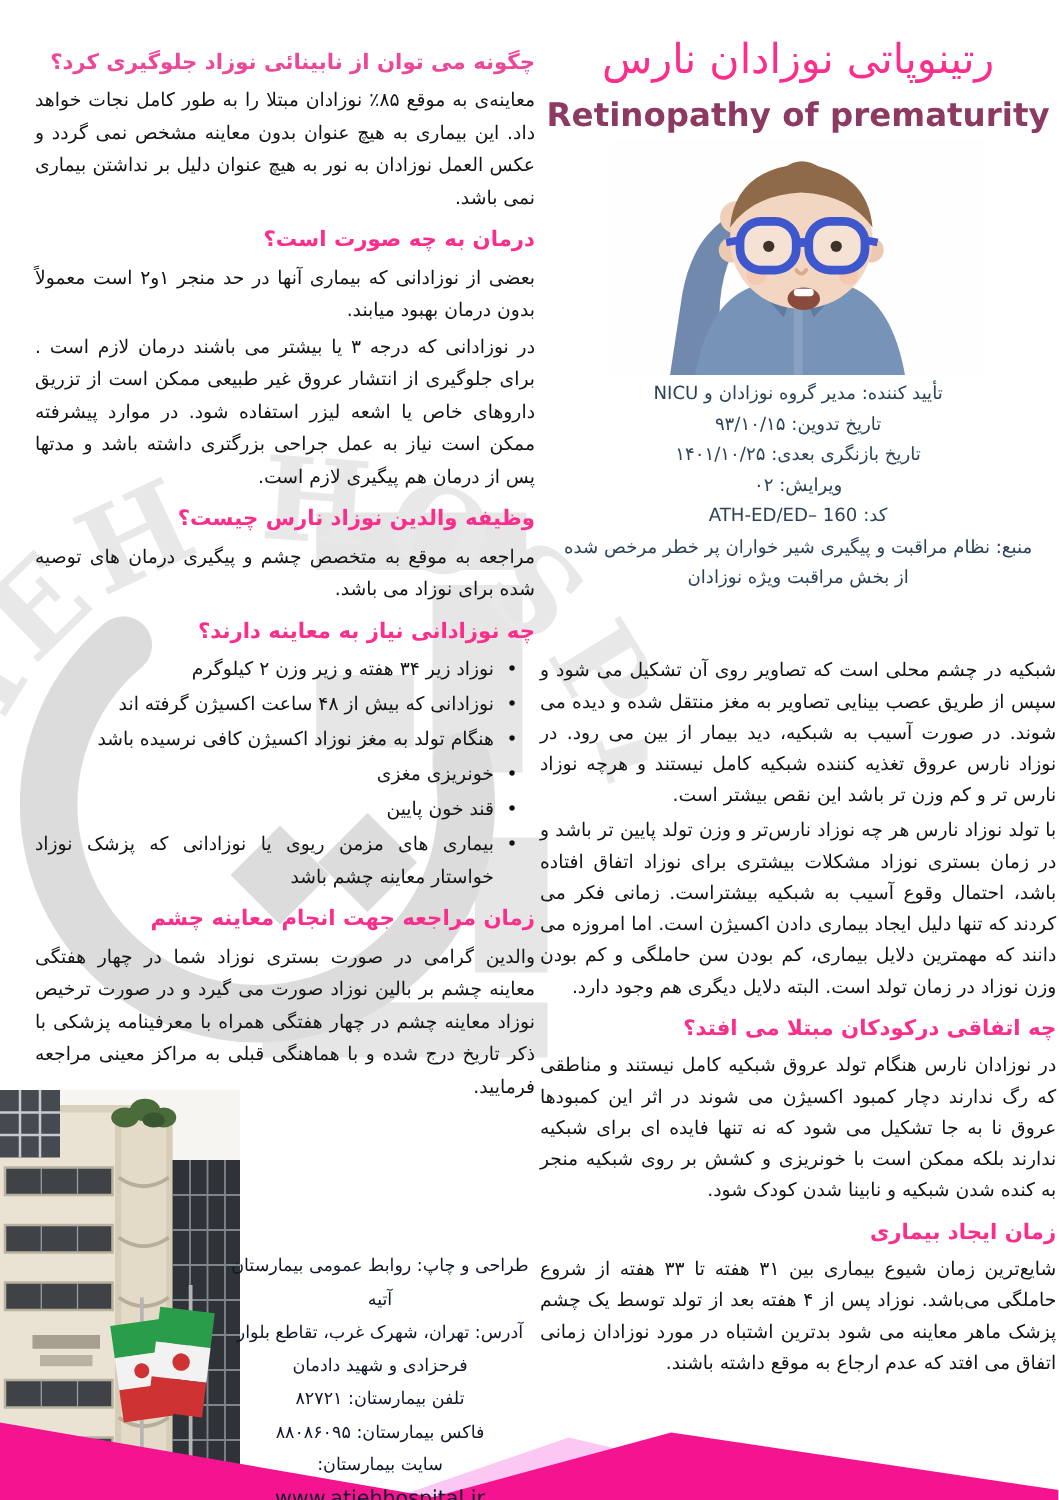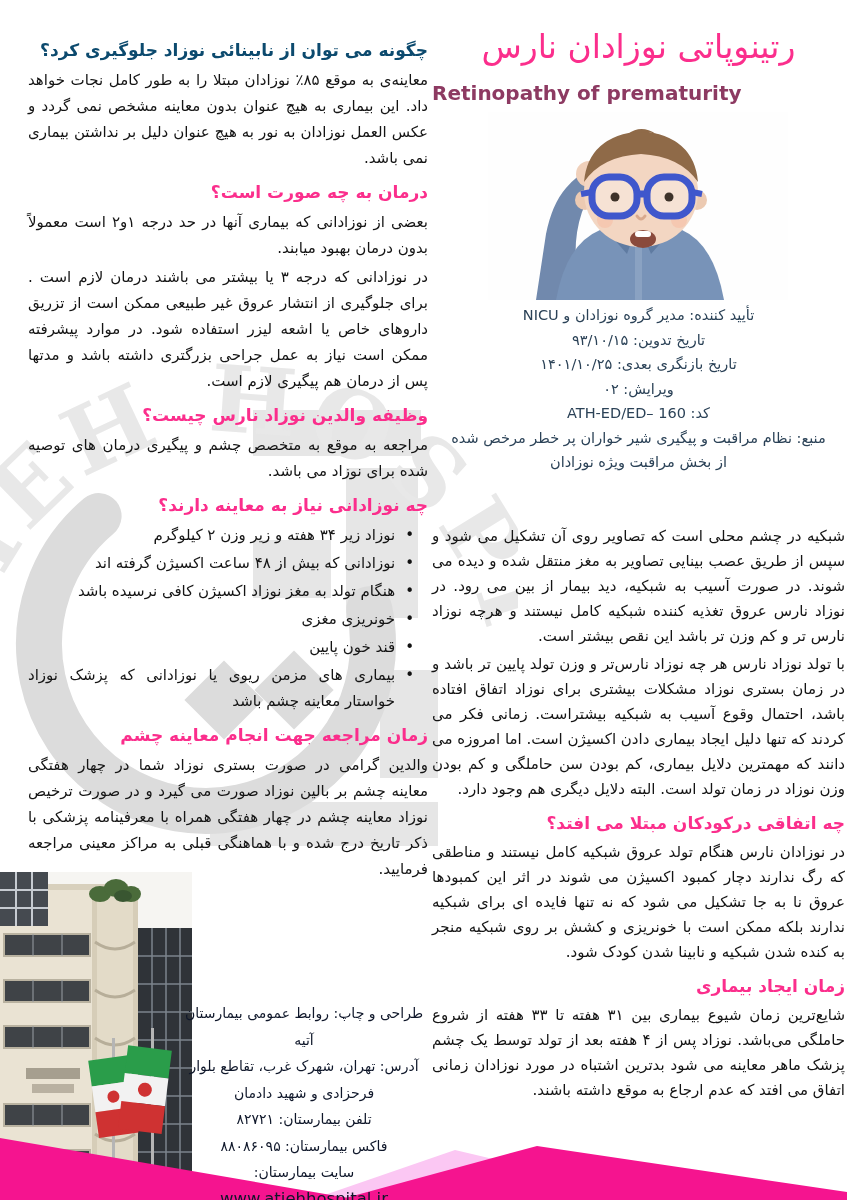--- a/index.html
+++ b/index.html
@@ -138,7 +138,7 @@
   </div>
 
   <div class="left-col">
-    <div class="sec-heading" style="color:#0c4a6e">چگونه می توان از نابینائی نوزاد جلوگیری کرد؟</div>
+    <div class="sec-heading" style="color:#ec4899">چگونه می توان از نابینائی نوزاد جلوگیری کرد؟</div>
     <p class="para">معاینه‌ی به موقع ۸۵٪ نوزادان مبتلا را به طور کامل نجات خواهد داد. این بیماری به هیچ عنوان بدون معاینه مشخص نمی گردد و عکس العمل نوزادان به نور به هیچ عنوان دلیل بر نداشتن بیماری نمی باشد.</p>
     <div class="sec-heading" style="color:#fb2e8c">درمان به چه صورت است؟</div>
     <p class="para">بعضی از نوزادانی که بیماری آنها در حد درجه ۱و۲ است معمولاً بدون درمان بهبود میابند.</p>

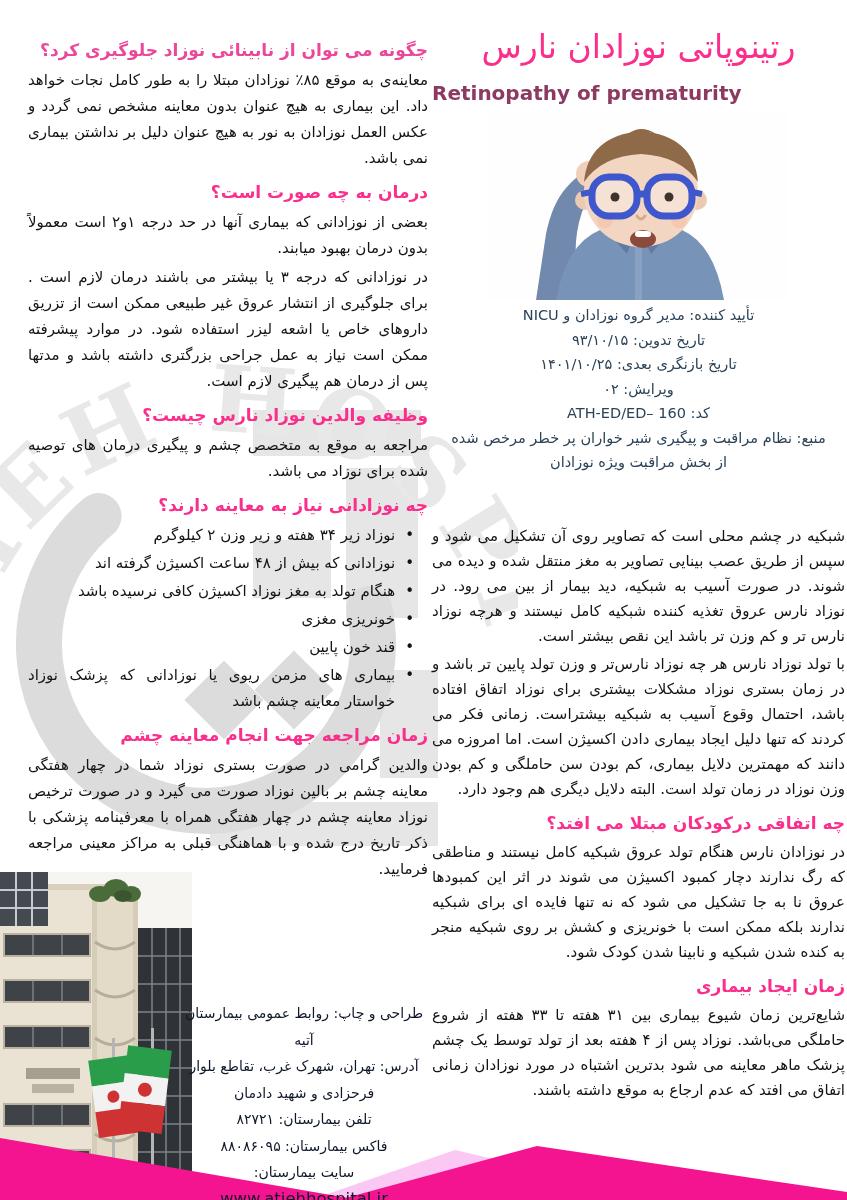--- a/index.html
+++ b/index.html
@@ -16,7 +16,7 @@
   }
   .title-en{
     position:absolute;left:432px;top:76px;width:413px;z-index:2;
-    text-align:left;font-size:20px;font-weight:600;line-height:34px;
+    text-align:center;font-size:26px;font-weight:600;line-height:34px;
   }
   
   .baby-photo{position:absolute;left:488px;top:112px;width:300px;height:188px;z-index:2;}

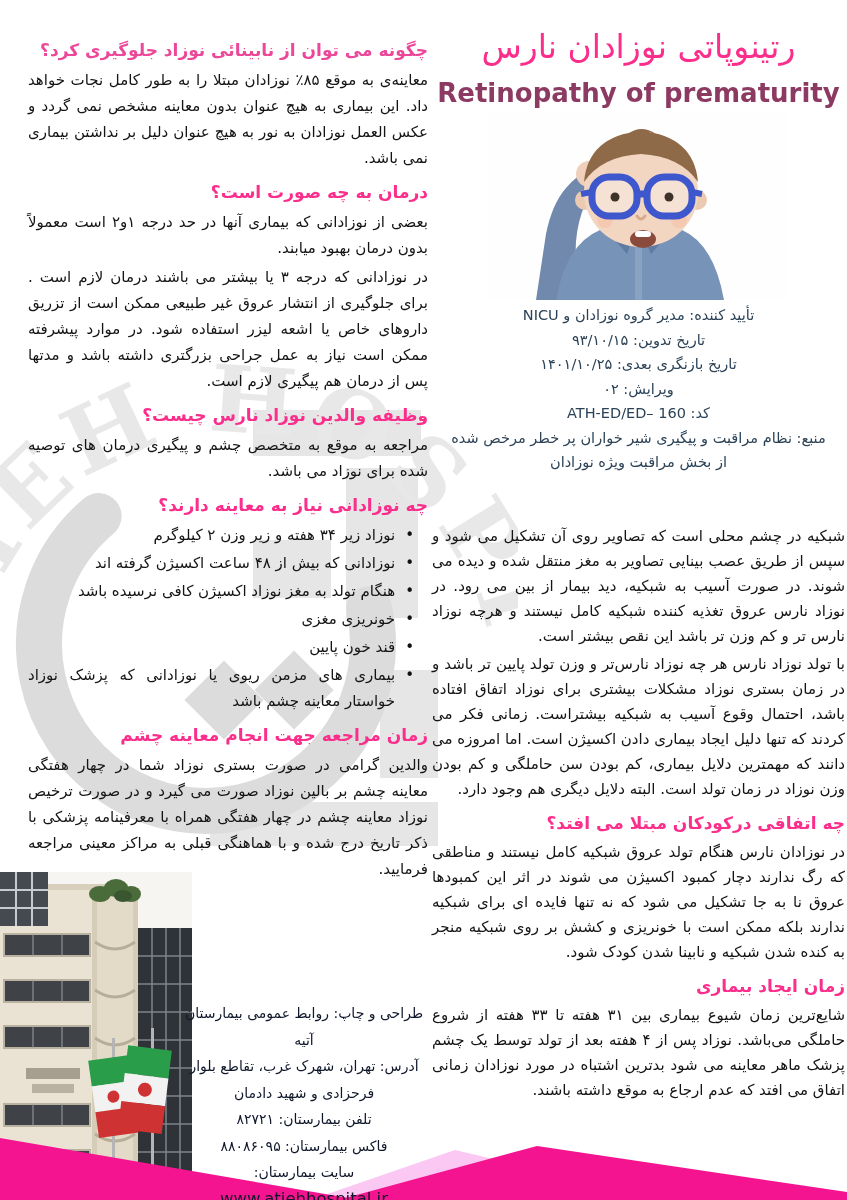--- a/index.html
+++ b/index.html
@@ -141,7 +141,7 @@
     <div class="sec-heading" style="color:#ec4899">چگونه می توان از نابینائی نوزاد جلوگیری کرد؟</div>
     <p class="para">معاینه‌ی به موقع ۸۵٪ نوزادان مبتلا را به طور کامل نجات خواهد داد. این بیماری به هیچ عنوان بدون معاینه مشخص نمی گردد و عکس العمل نوزادان به نور به هیچ عنوان دلیل بر نداشتن بیماری نمی باشد.</p>
     <div class="sec-heading" style="color:#fb2e8c">درمان به چه صورت است؟</div>
-    <p class="para">بعضی از نوزادانی که بیماری آنها در حد درجه ۱و۲ است معمولاً بدون درمان بهبود میابند.</p>
+    <p class="para">بعضی از نوزادانی که بیماری آنها در حد منجر ۱و۲ است معمولاً بدون درمان بهبود میابند.</p>
     <p class="para">در نوزادانی که درجه ۳ یا بیشتر می باشند درمان لازم است . برای جلوگیری از انتشار عروق غیر طبیعی ممکن است از تزریق داروهای خاص یا اشعه لیزر استفاده شود. در موارد پیشرفته ممکن است نیاز به عمل جراحی بزرگتری داشته باشد و مدتها پس از درمان هم پیگیری لازم است.</p>
     <div class="sec-heading" style="color:#fb2e8c">وظیفه والدین نوزاد نارس چیست؟</div>
     <p class="para">مراجعه به موقع به متخصص چشم و پیگیری درمان های توصیه شده برای نوزاد می باشد.</p>

